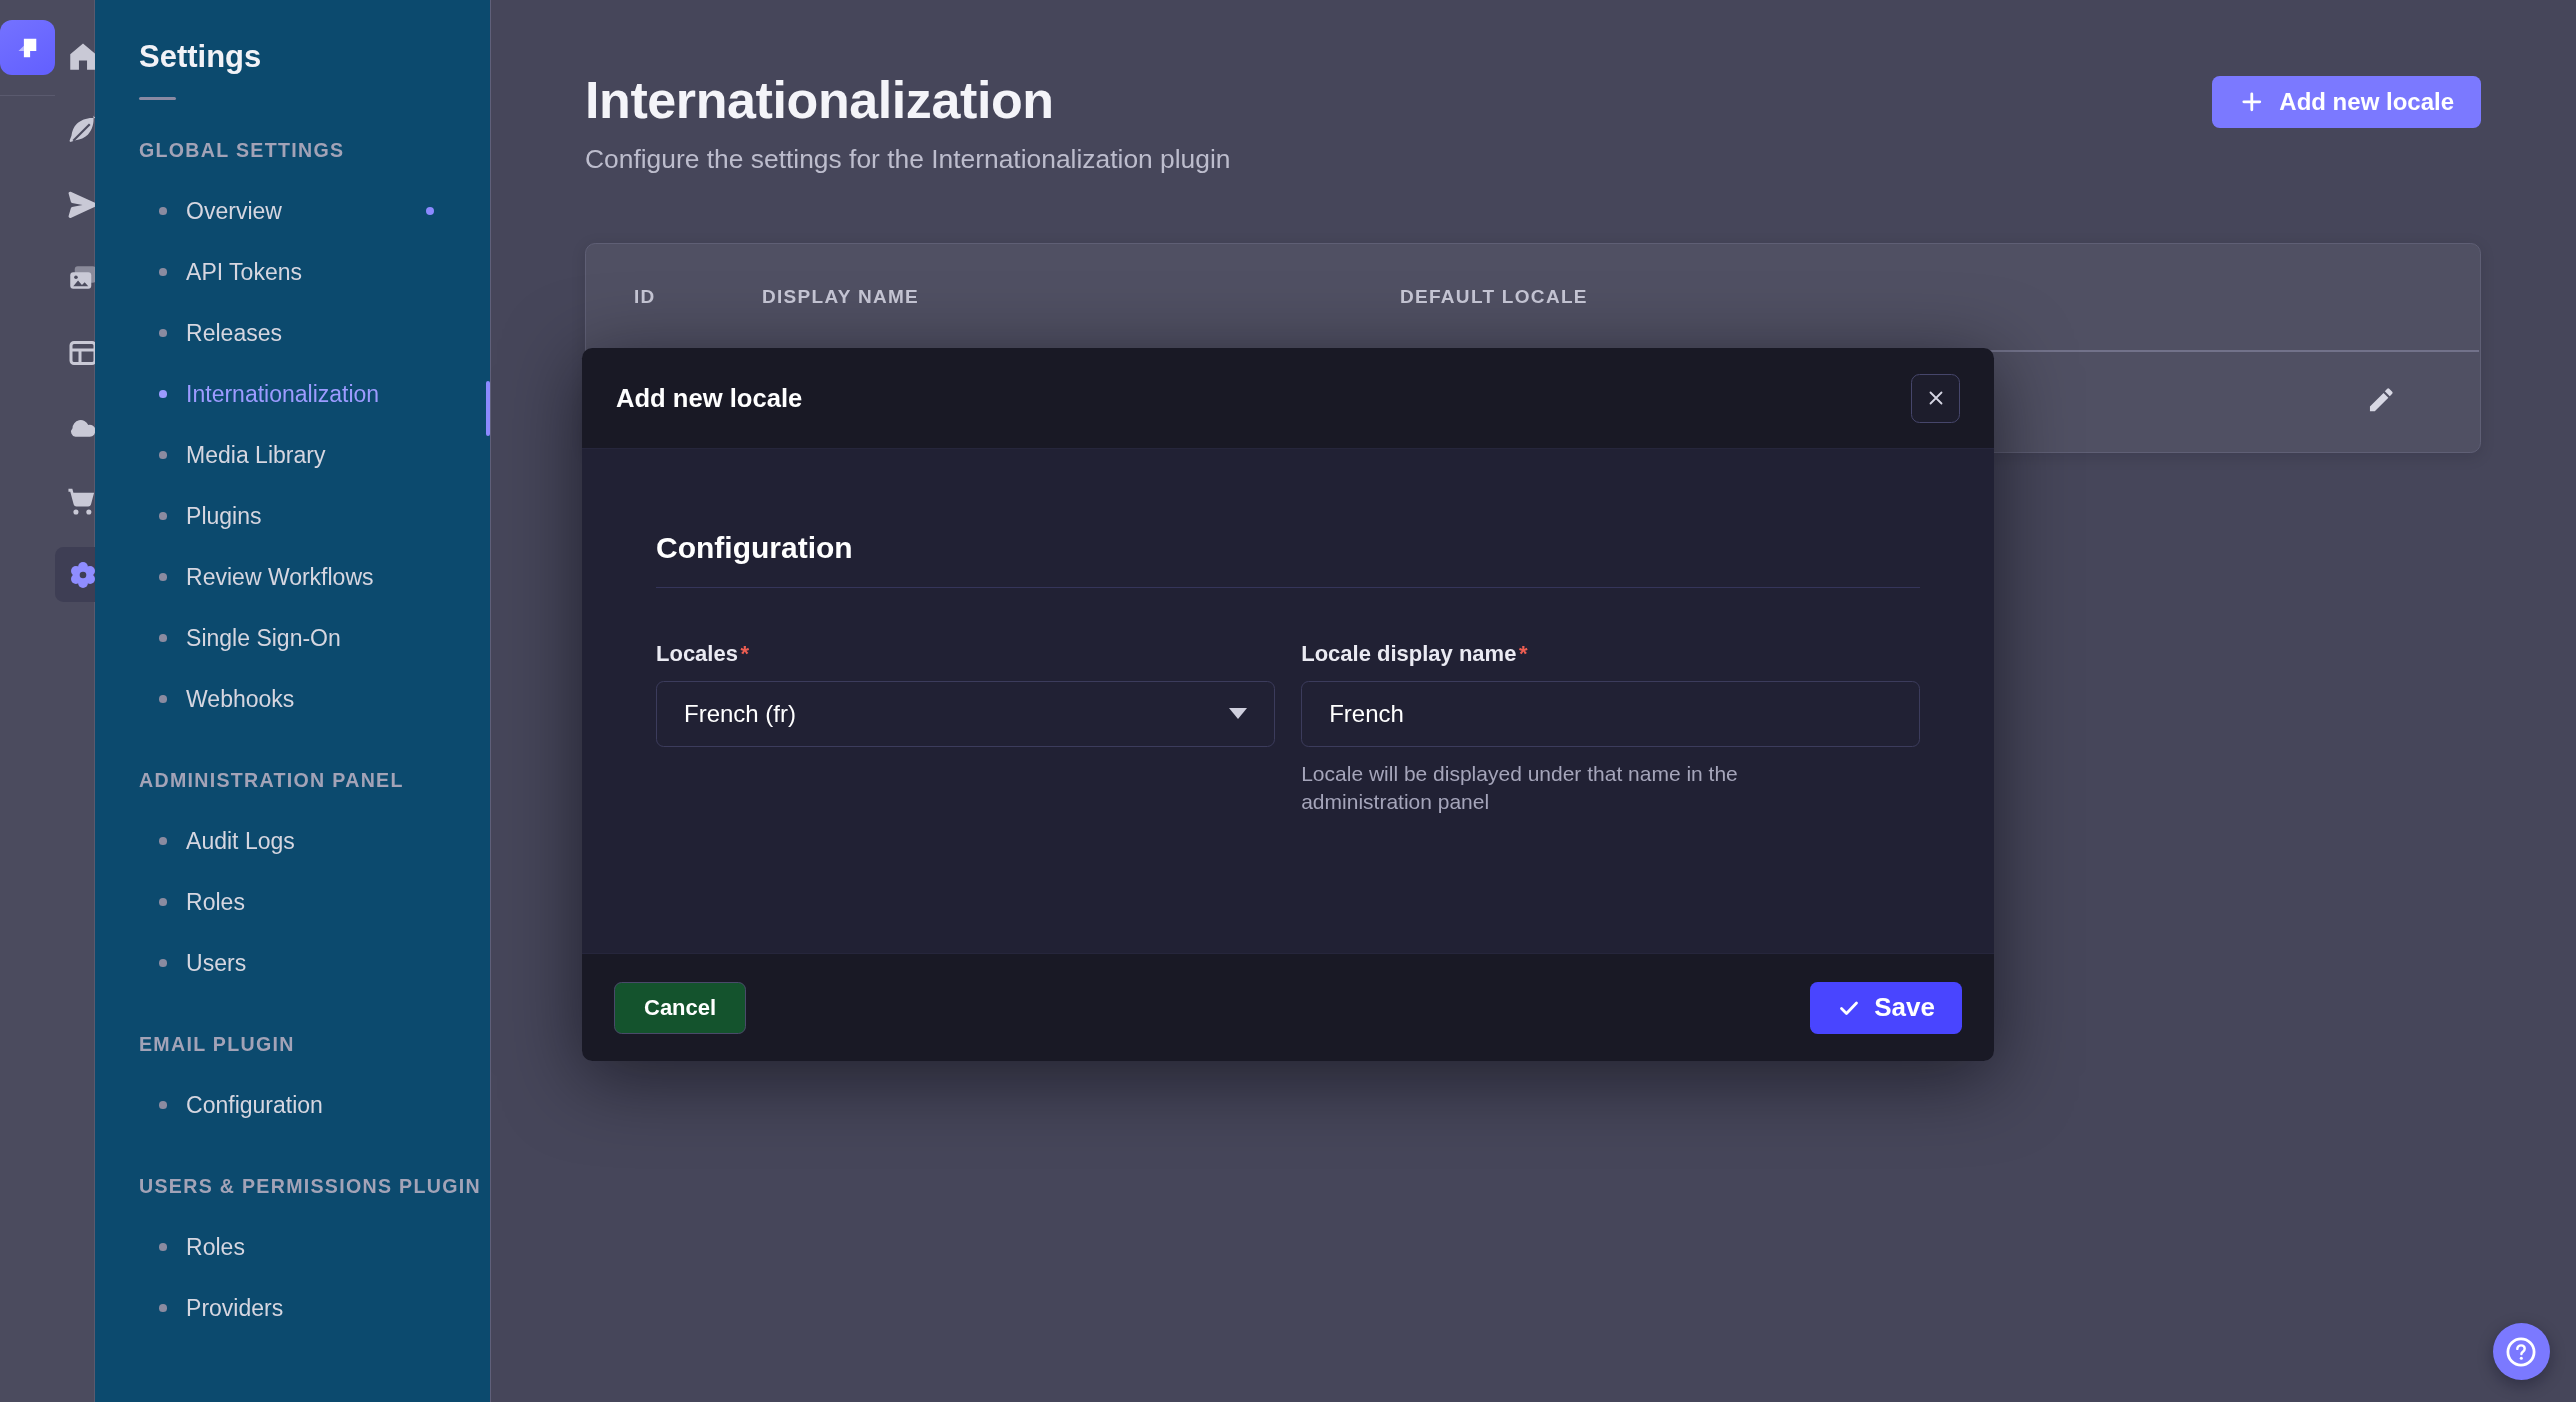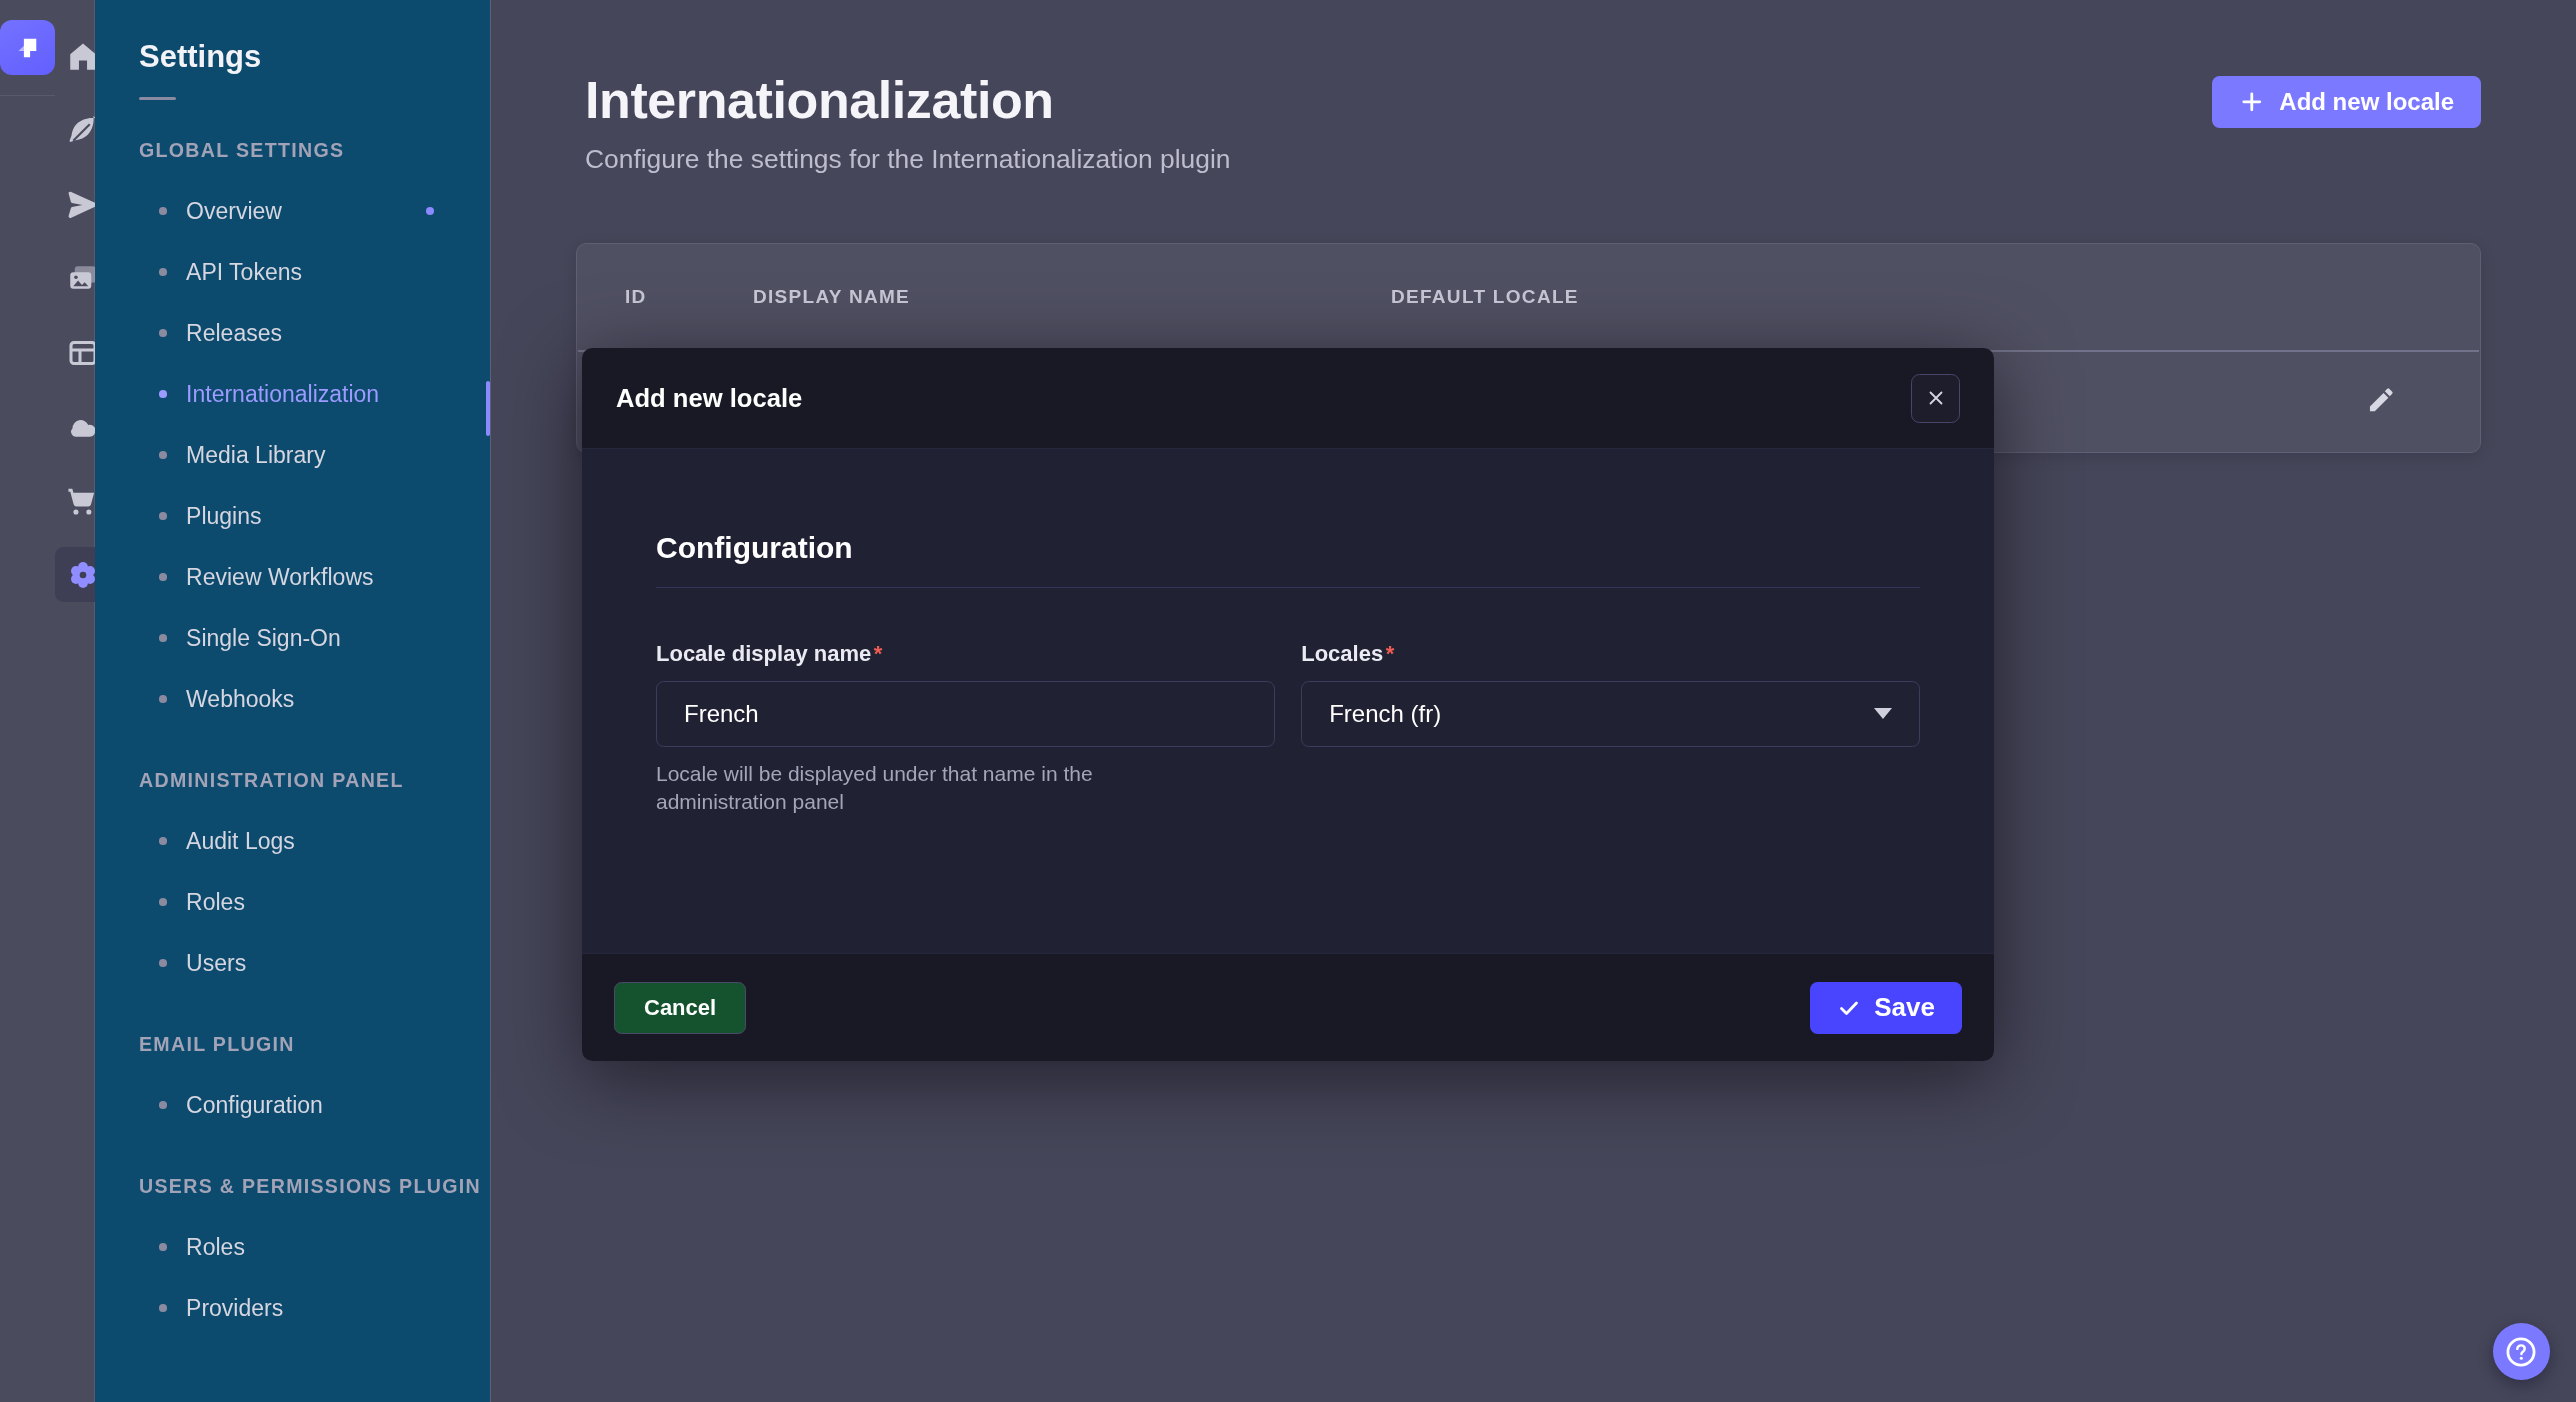--- a/index.html
+++ b/index.html
@@ -50,7 +50,7 @@
   .add-btn{height:52px;padding:0 27px;gap:14.5px;background:#7b79ff;color:#ffffff;font-size:24px;margin-top:6px;}
   .add-btn svg{width:25.6px;height:25.6px;}
 
-  .table-card{position:absolute;left:85px;right:95px;top:243px;height:210px;background:#505063;
+  .table-card{position:absolute;left:94px;right:95px;top:243px;height:210px;background:#505063;
               border:1.7px solid #5f5f75;border-radius:10.2px;box-sizing:border-box;box-shadow:0 3.4px 15.3px rgba(10,10,20,.12);}
   .table-head{height:106px;display:flex;align-items:center;padding:0 48px;}
   .th{font-size:19px;font-weight:bold;letter-spacing:1.3px;color:#c7c7d6;}

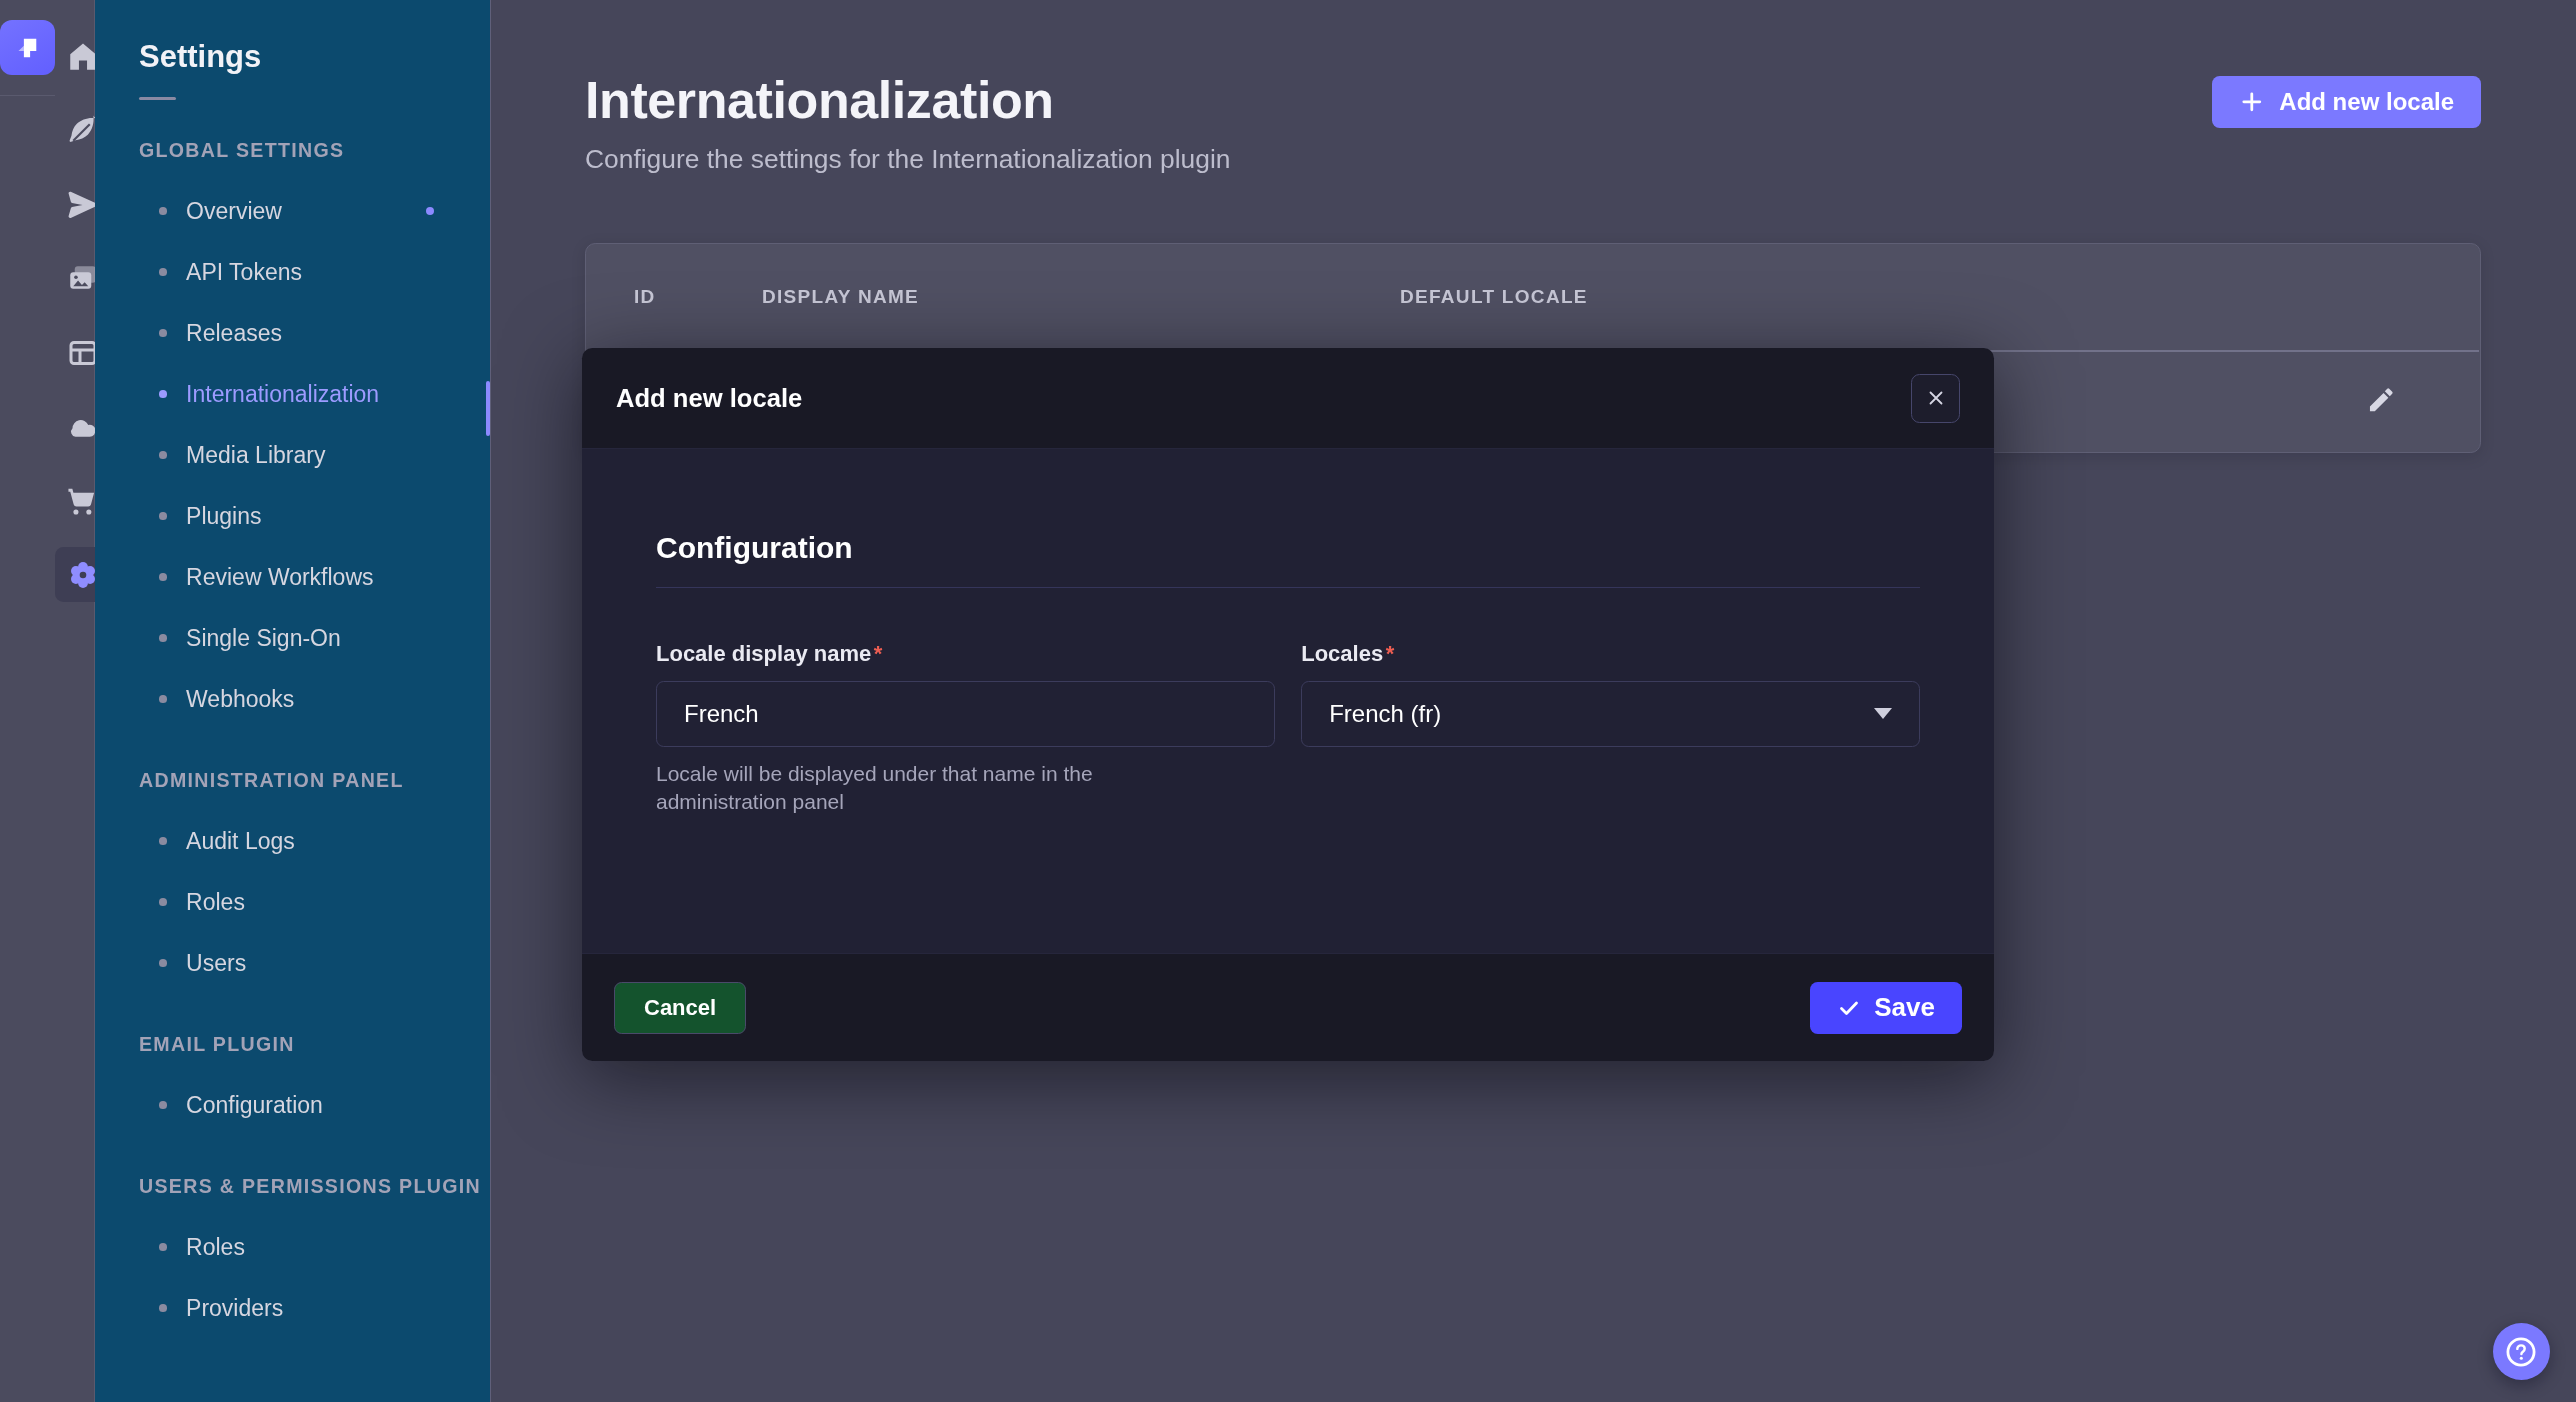--- a/index.html
+++ b/index.html
@@ -297,16 +297,16 @@
 
       <div class="form-grid">
         <div>
-          <label class="field-label"><span>Locale display name</span><span class="req">*</span></label>
-          <input class="text-input" type="text" value="French" style="">
-          <div class="hint">Locale will be displayed under that name in the administration panel</div>
-        </div>
-        <div>
           <label class="field-label"><span>Locales</span><span class="req">*</span></label>
           <div class="control select-control">
             <span class="value">French (fr)</span>
             <span class="chevron-down"></span>
           </div>
+        </div>
+        <div>
+          <label class="field-label"><span>Locale display name</span><span class="req">*</span></label>
+          <input class="text-input" type="text" value="French" style="">
+          <div class="hint">Locale will be displayed under that name in the administration panel</div>
         </div>
       </div>
     </div>

